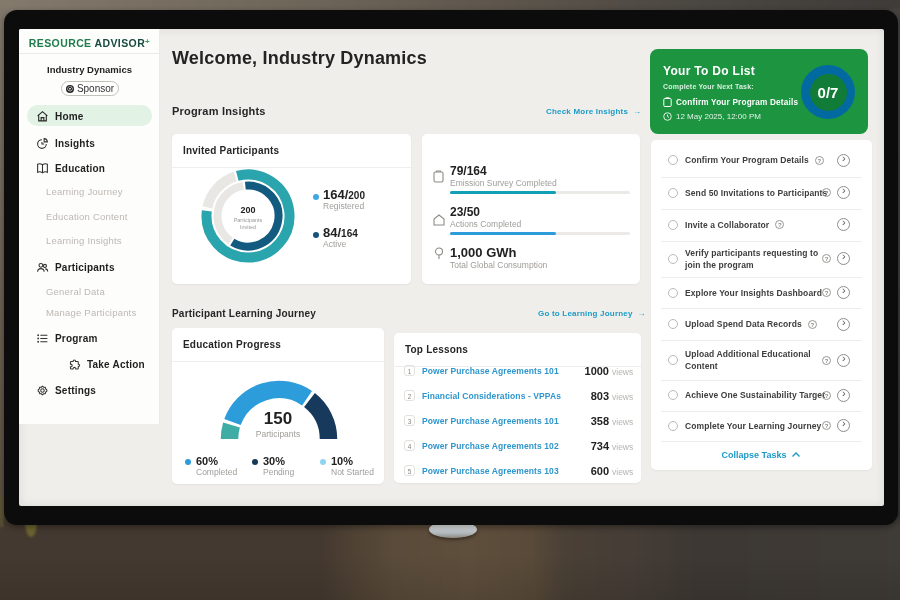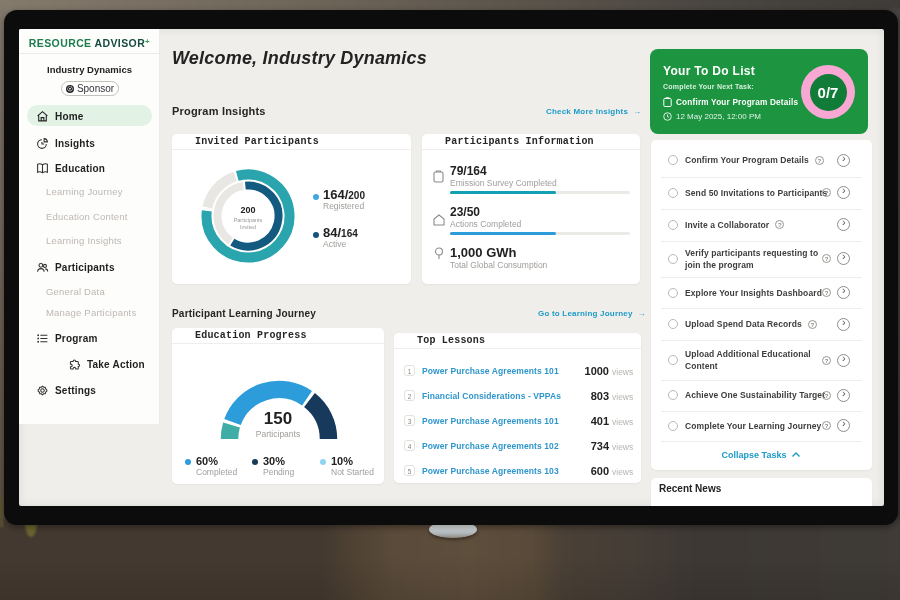--- a/index.html
+++ b/index.html
@@ -41,7 +41,7 @@
   .msub .t { margin-left:27px; font-size:9.5px; color:#bdb8b3; letter-spacing:0.2px; }
   #home-pill { left:8px; top:76px; width:125px; height:21px; background:#e2f2e4; border-radius:11px; }
   
-  .h-welcome { left:153px; top:19px; font-size:18px; font-weight:bold; color:#232323; letter-spacing:0.2px;font-style:italic; }
+  .h-welcome { left:153px; top:19px; font-size:18px; font-weight:bold; color:#232323; letter-spacing:0.2px; }
   .filters { left:156px; top:50px; font-size:9px; color:#8d8b88; display:flex; align-items:center; }
   .filters b { color:#2b2b2b; font-size:8.5px; letter-spacing:0.2px; }
   .sect { font-size:11px; font-weight:bold; color:#262626; letter-spacing:0.2px; }

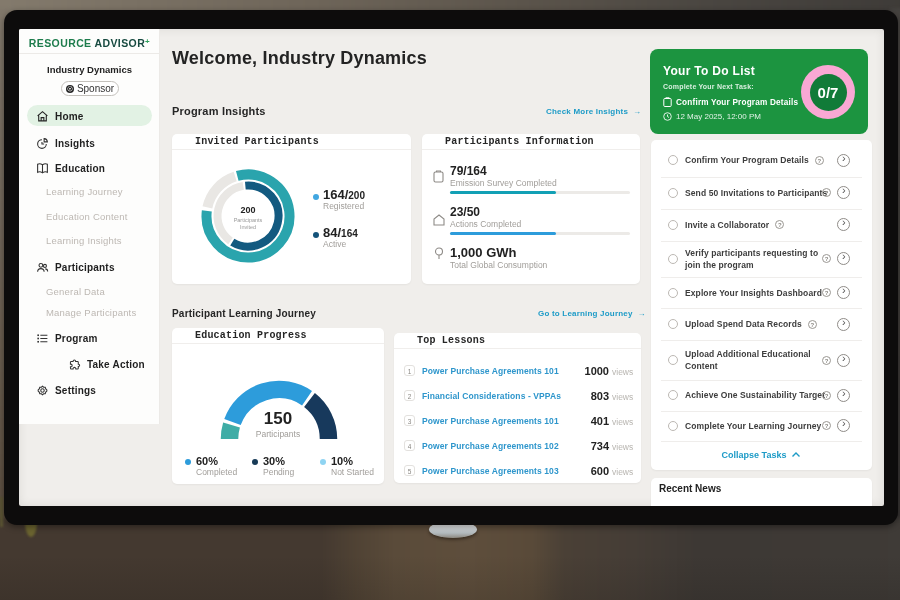--- a/index.html
+++ b/index.html
@@ -57,7 +57,7 @@
   #green .sub { position:absolute; left:13px; top:34px; font-size:7px; font-weight:bold; color:#d9efdf; letter-spacing:0.2px; }
   #green .task { position:absolute; left:13px; top:48px; font-size:8.2px; font-weight:bold; letter-spacing:0.2px; display:flex; align-items:center; gap:4px;}
   #green .date { position:absolute; left:13px; top:63px; font-size:8px; color:#e2f2e7; display:flex; align-items:center; gap:4px;}
-  #badge { position:absolute; left:151px; top:16px; width:54px; height:54px; border-radius:50%; background:#f9a8d4;
+  #badge { position:absolute; left:151px; top:16px; width:54px; height:54px; border-radius:50%; background:#0369a1;
     display:flex; align-items:center; justify-content:center; }
   #badge .inner { width:37px; height:37px; border-radius:50%; background:#117b38; display:flex; align-items:center; justify-content:center;
     font-size:15px; font-weight:bold; color:#fff; }

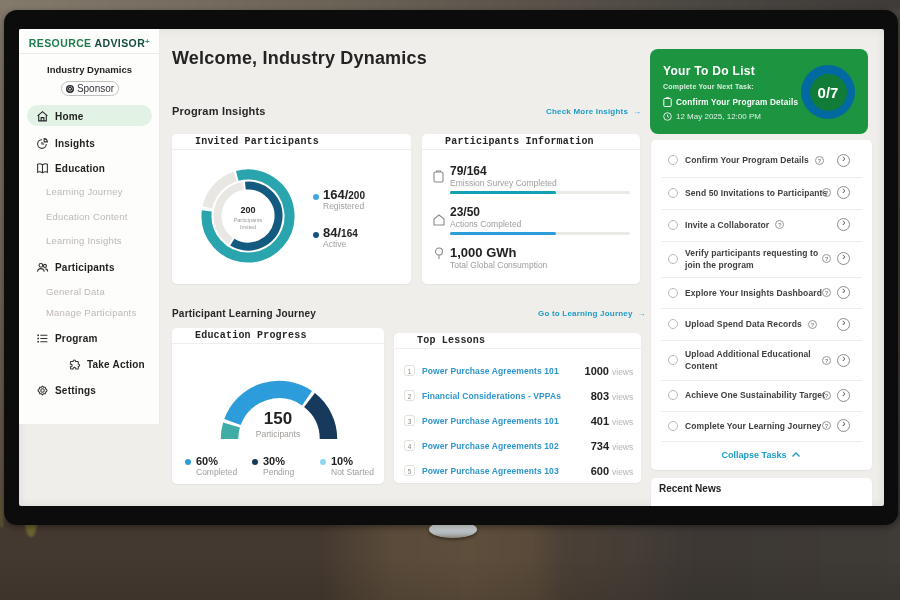--- a/index.html
+++ b/index.html
@@ -47,8 +47,8 @@
   .sect { font-size:11px; font-weight:bold; color:#262626; letter-spacing:0.2px; }
   .link { font-size:8px; font-weight:bold; color:#1d9bc7; letter-spacing:0.2px; }
   .card { background:#fff; border-radius:5px; box-shadow:0 1px 2px rgba(0,0,0,0.05); }
-  .chead { height:16px; border-bottom:1px solid #f0eeec; display:flex; align-items:center; padding-left:23px;
-    font-size:10px; font-weight:bold; color:#262626; letter-spacing:0.2px;font-family:Liberation Mono, monospace; }
+  .chead { height:34px; border-bottom:1px solid #f0eeec; display:flex; align-items:center; padding-left:11px;
+    font-size:10px; font-weight:bold; color:#262626; letter-spacing:0.2px; }
   
   .dot { border-radius:50%; display:inline-block; }
   

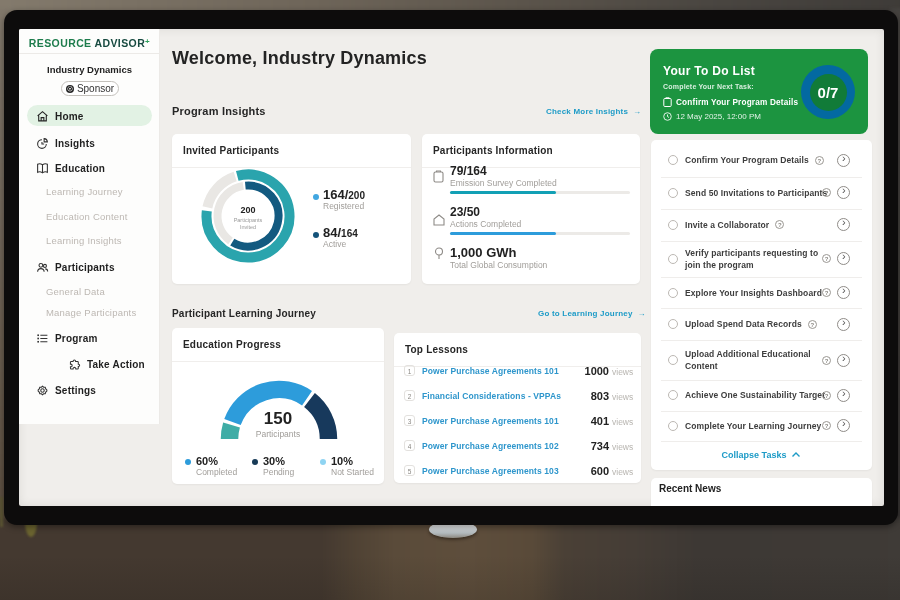--- a/index.html
+++ b/index.html
@@ -189,7 +189,6 @@
     </div>
 
     <div class="abs card" style="left:403px; top:105px; width:218px; height:150px;">
-      <div class="chead">Participants Information</div>
       <svg class="abs" style="left:11px; top:36px;" width="11" height="13" viewBox="0 0 11 13" fill="none" stroke="#8d8a86" stroke-width="1.1">
         <rect x="1" y="2" width="9" height="10" rx="1.5"></rect>
         <path d="M3.5 2 V1 H7.5 V2"></path>

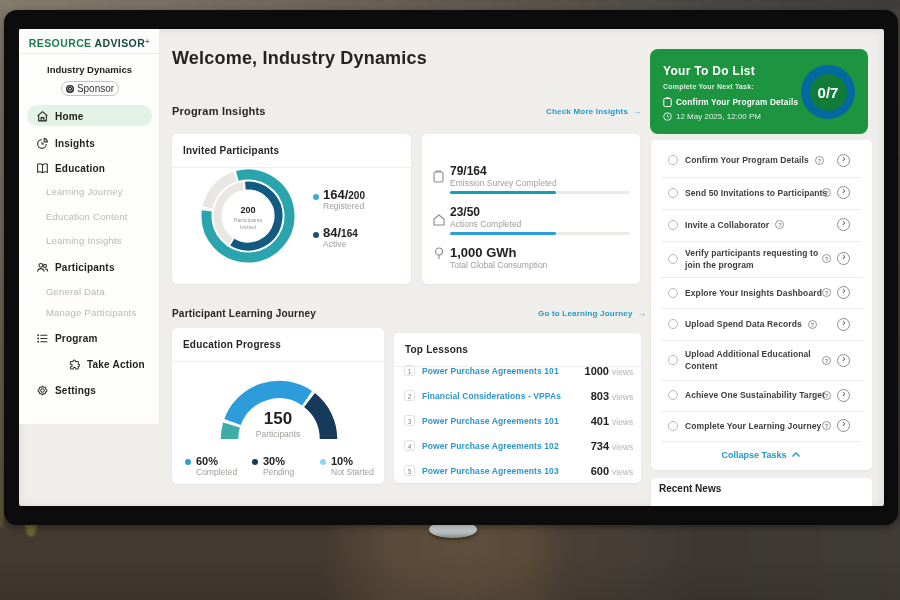--- a/index.html
+++ b/index.html
@@ -252,7 +252,7 @@
         <div class="abs" style="left:218px; top:37px; font-size:8.5px; color:#b8b5b0;">views</div>
         <div class="abs" style="left:10px; top:60px; width:11px; height:11px; border:1px solid #e3e1de; border-radius:3px; font-size:6.5px; color:#8a8782; text-align:center; line-height:11px;">3</div>
         <div class="abs" style="left:28px; top:61px; font-size:8.5px; font-weight:bold; color:#2e96cc; letter-spacing:0.1px;">Power Purchase Agreements 101</div>
-        <div class="abs" style="left:120px; top:60px; width:95px; text-align:right; font-size:11px; font-weight:bold; color:#222;">401</div>
+        <div class="abs" style="left:120px; top:60px; width:95px; text-align:right; font-size:11px; font-weight:bold; color:#222;">358</div>
         <div class="abs" style="left:218px; top:62px; font-size:8.5px; color:#b8b5b0;">views</div>
         <div class="abs" style="left:10px; top:85px; width:11px; height:11px; border:1px solid #e3e1de; border-radius:3px; font-size:6.5px; color:#8a8782; text-align:center; line-height:11px;">4</div>
         <div class="abs" style="left:28px; top:86px; font-size:8.5px; font-weight:bold; color:#2e96cc; letter-spacing:0.1px;">Power Purchase Agreements 102</div>

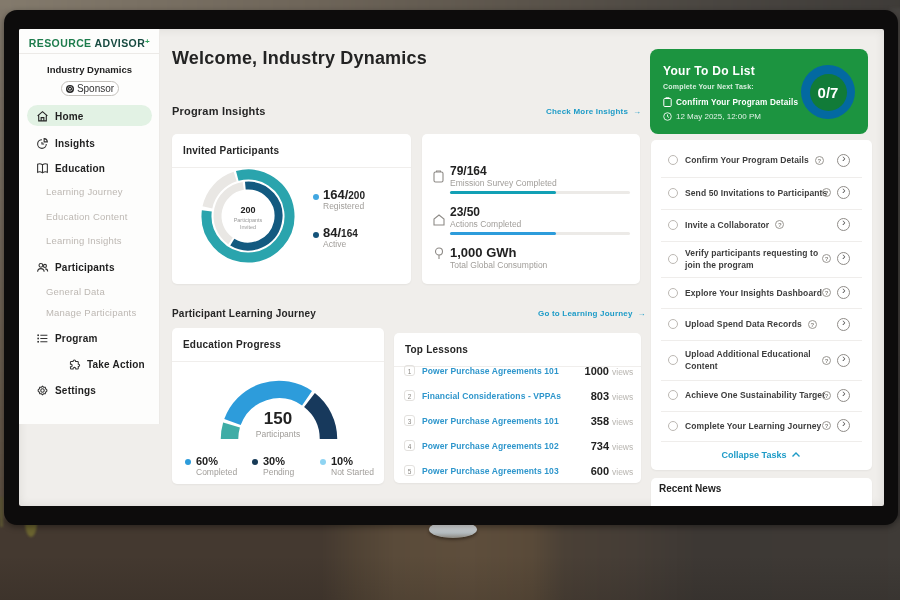--- a/index.html
+++ b/index.html
@@ -350,9 +350,6 @@
         </svg></div>
     </div>
 
-    <div class="abs card" id="news">
-      <div class="t">Recent News</div>
-    </div>
   </div>
 
 </body></html>

